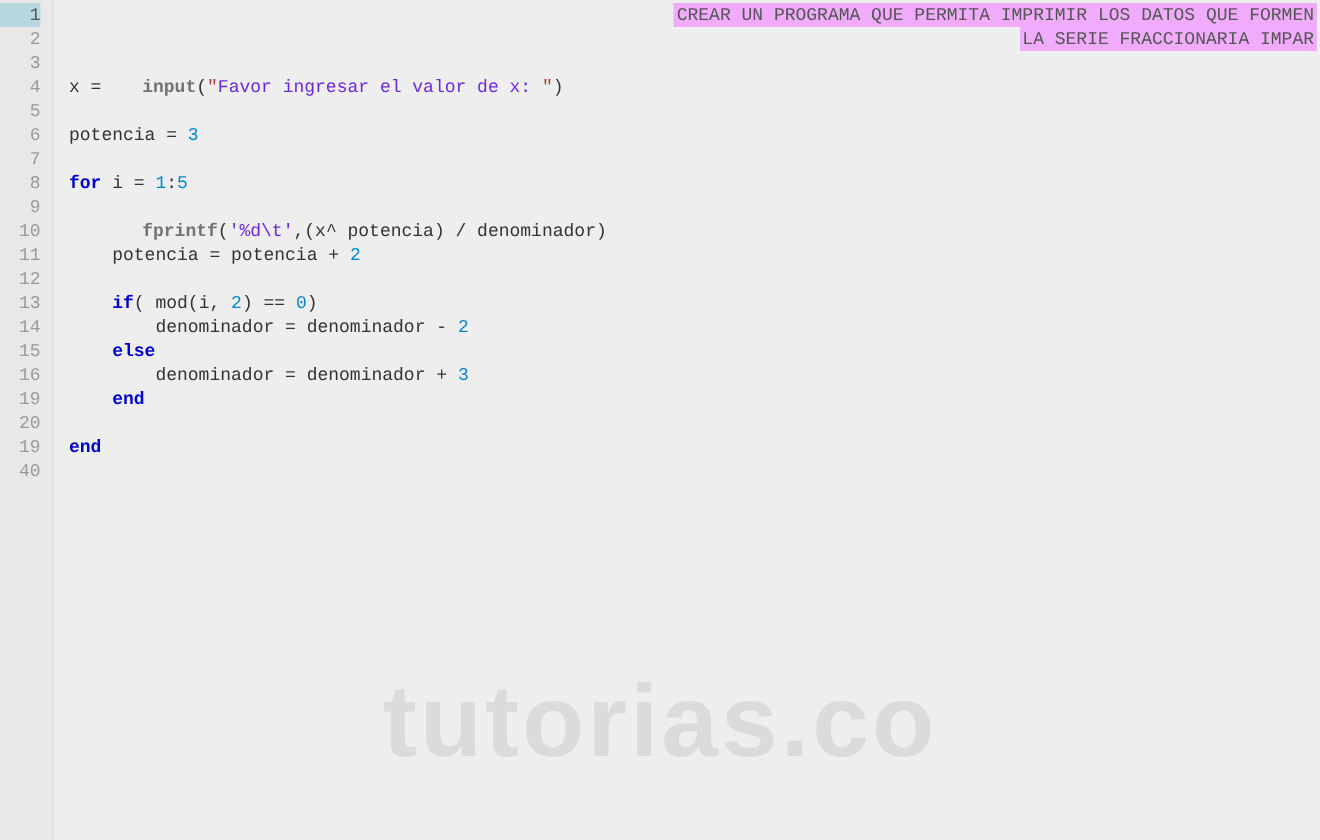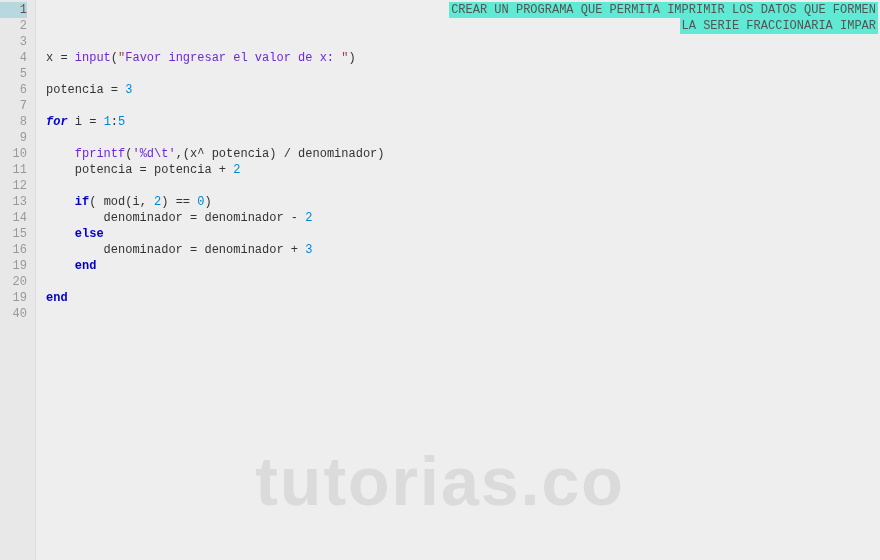--- a/index.html
+++ b/index.html
@@ -57,7 +57,7 @@
       text-align: right;
     }
     .comment-line {
-      background: #5eead4;
+      background: #f0abfc;
       display: inline-block;
       color: #555;
       padding: 0 2px;

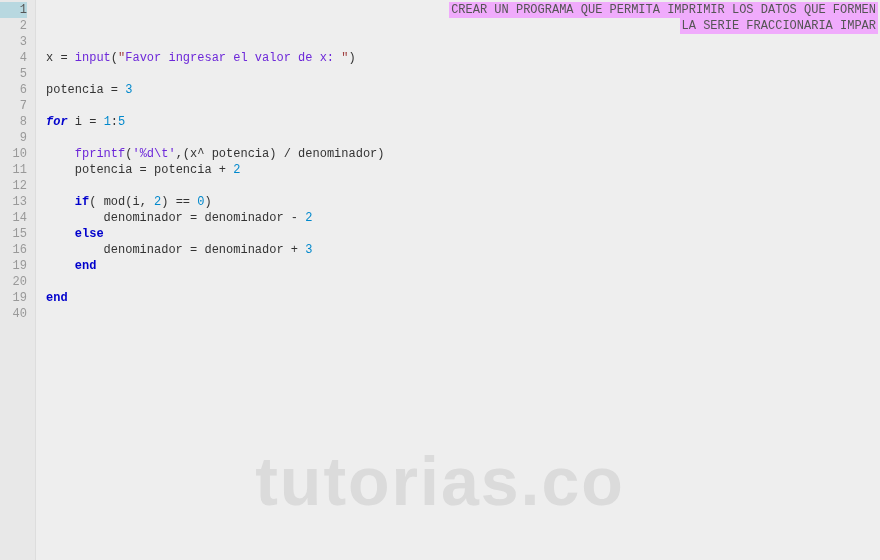--- a/index.html
+++ b/index.html
@@ -83,8 +83,9 @@
       color: #0088cc;
     }
     .func {
-      color: #6d28d9;
-      font-weight: normal;
+      color: #737373;
+      font-weight: bold;
+      margin-left: 20px;
     }
     .iden {
       color: #333;

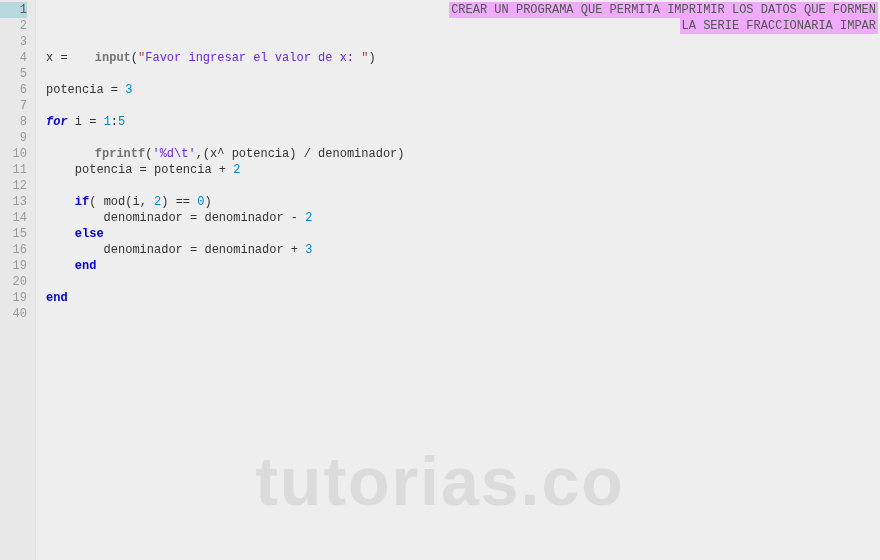--- a/index.html
+++ b/index.html
@@ -67,7 +67,6 @@
     .keyword {
       color: #0000cc;
       font-weight: bold;
-      font-style: italic;
     }
     .keyword-light {
       color: #0000cc;

